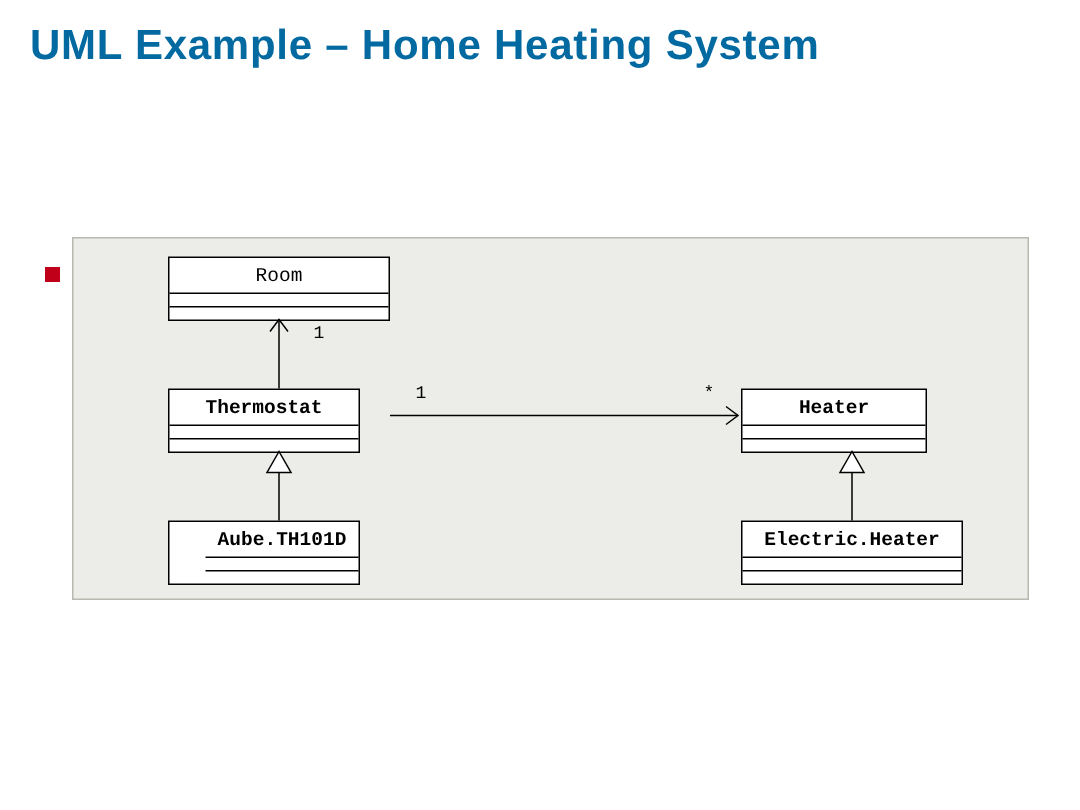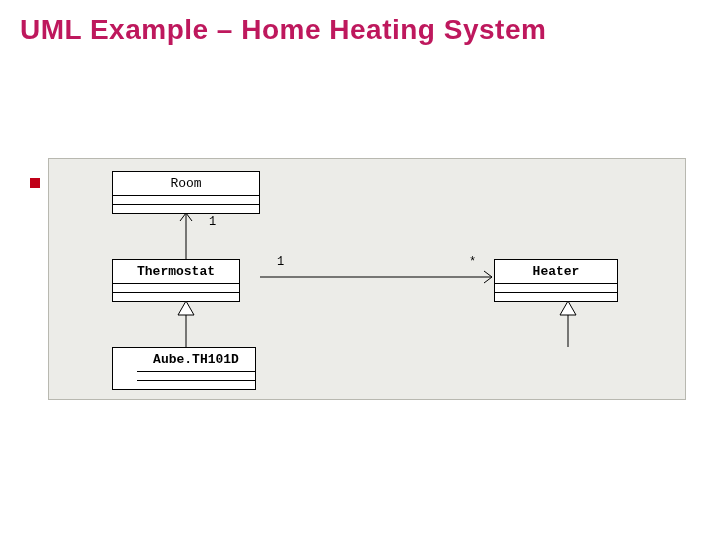--- a/index.html
+++ b/index.html
@@ -18,7 +18,7 @@
     left: 20px;
     font-size: 28px;
     font-weight: bold;
-    color: #be185d;
+    color: #0369a1;
     letter-spacing: 0.5px;
   }
   .red-dash {

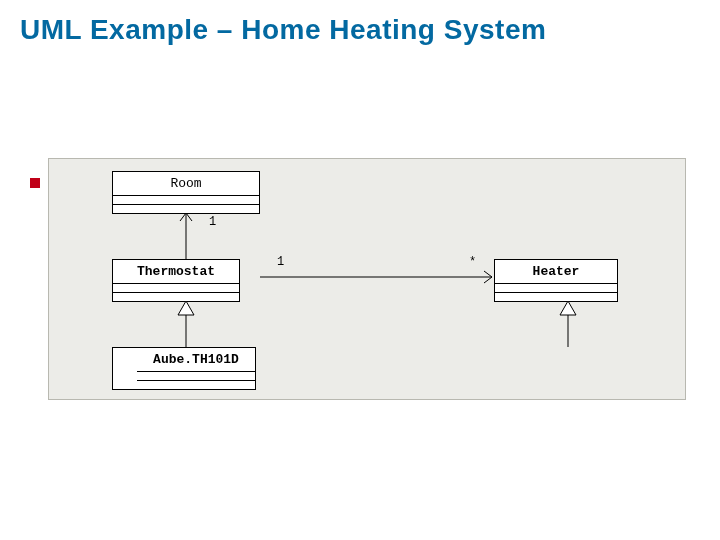--- a/index.html
+++ b/index.html
@@ -99,7 +99,7 @@
     <div class="uml-compartment"></div>
   </div>
 
-  <div class="uml-box" style="left:63px; top:188px; width:144px;padding-left:24px;">
+  <div class="uml-box" style="left:63px; top:188px; width:128px;padding-left:24px;">
     <div class="uml-name">Aube.TH101D</div>
     <div class="uml-compartment"></div>
     <div class="uml-compartment"></div>

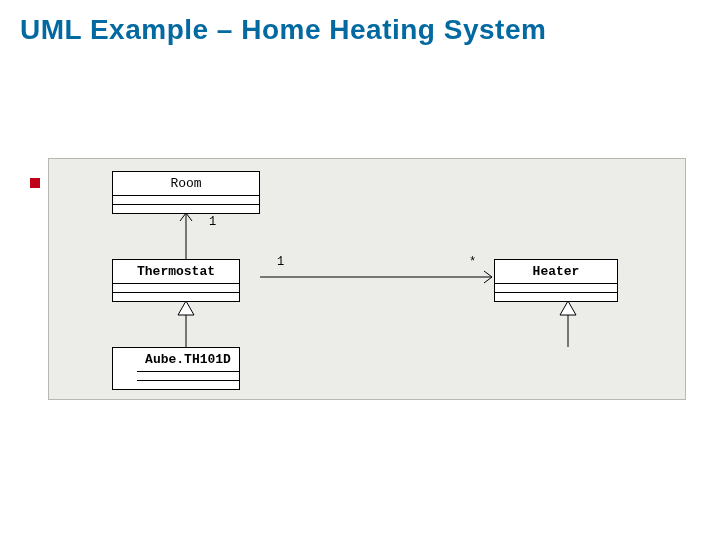--- a/index.html
+++ b/index.html
@@ -105,6 +105,11 @@
     <div class="uml-compartment"></div>
   </div>
 
+  <div class="uml-box" style="left:445px; top:188px; width:148px;">
+    <div class="uml-name">Electric.Heater</div>
+    <div class="uml-compartment"></div>
+    <div class="uml-compartment"></div>
+  </div>
 
   <div class="mult-label" style="left:160px; top:56px;">1</div>
   <div class="mult-label" style="left:228px; top:96px;">1</div>

